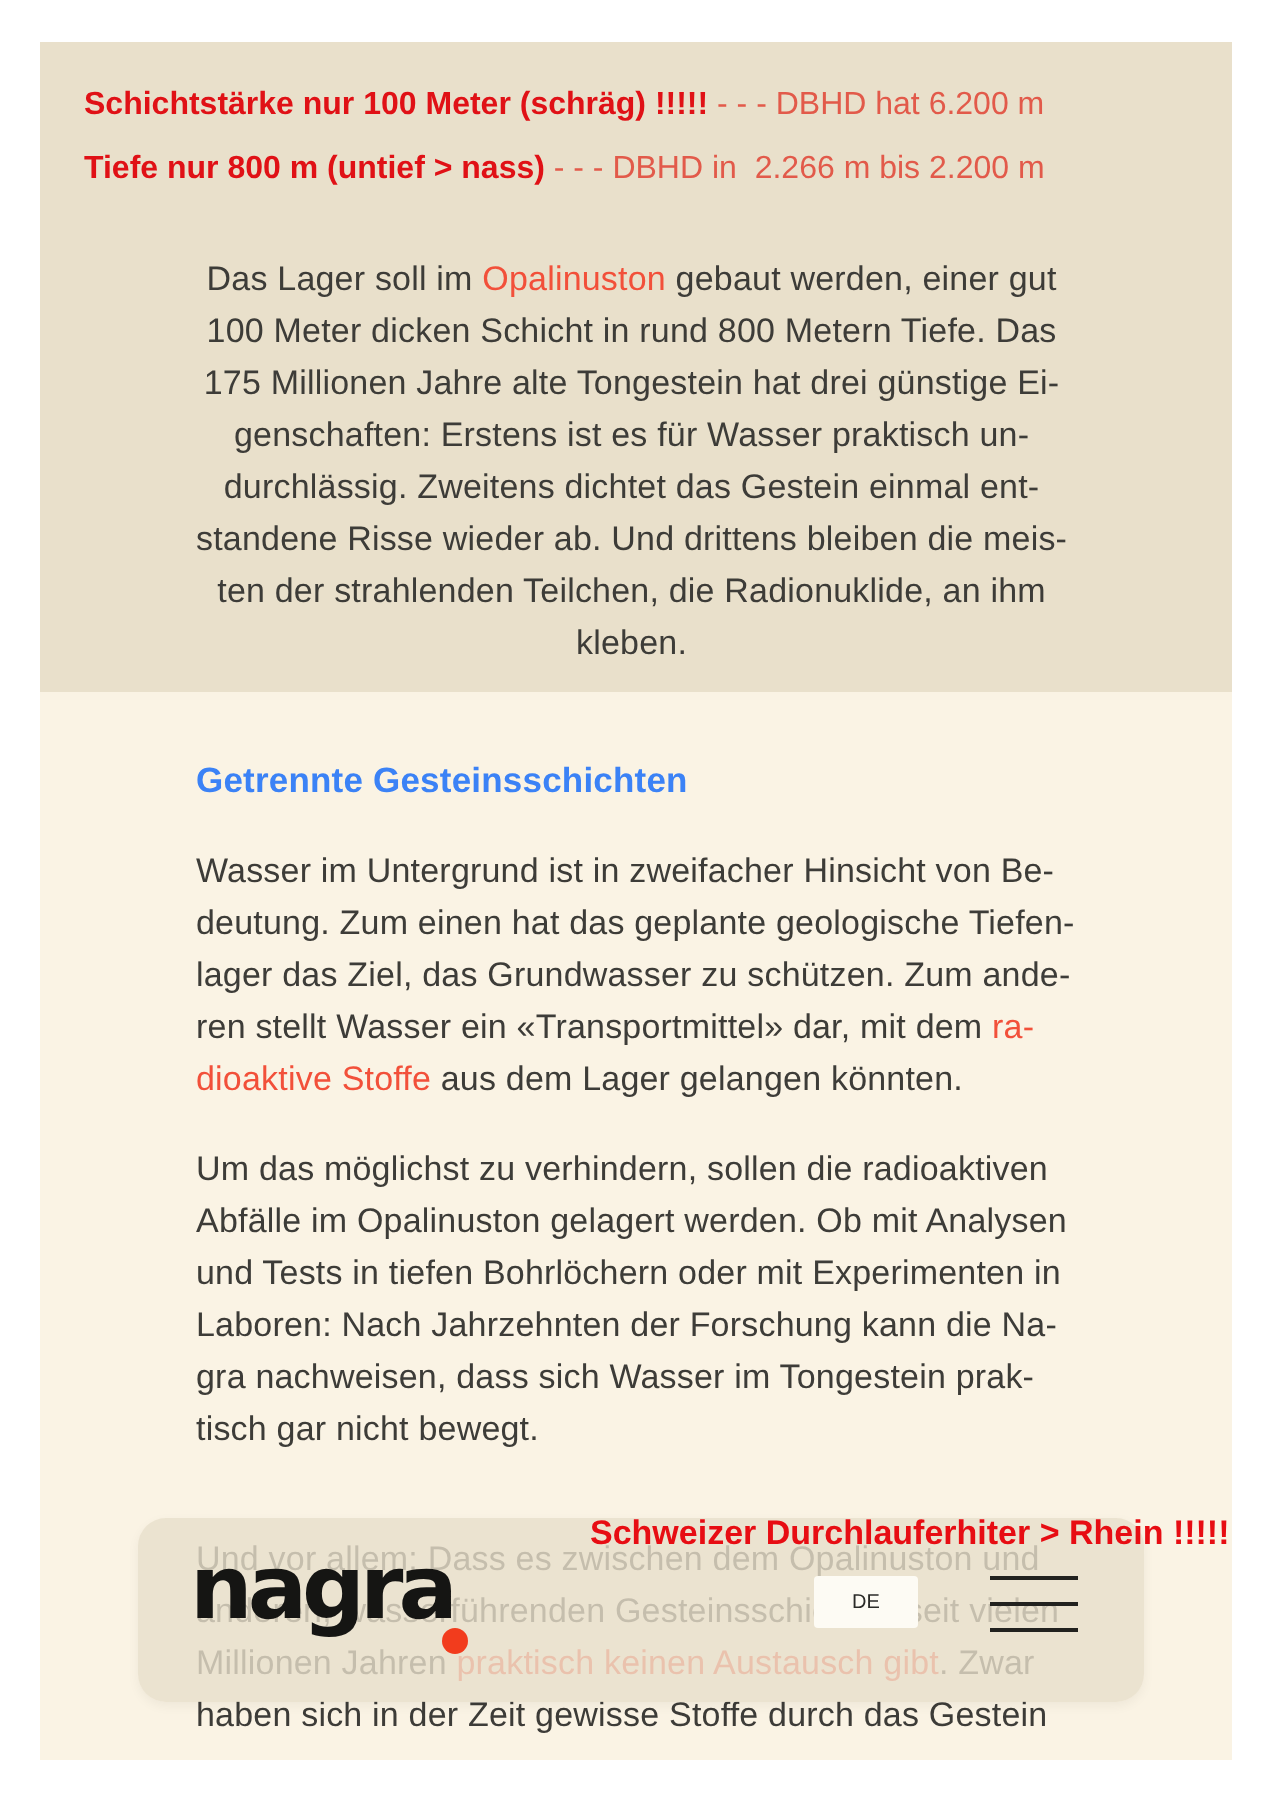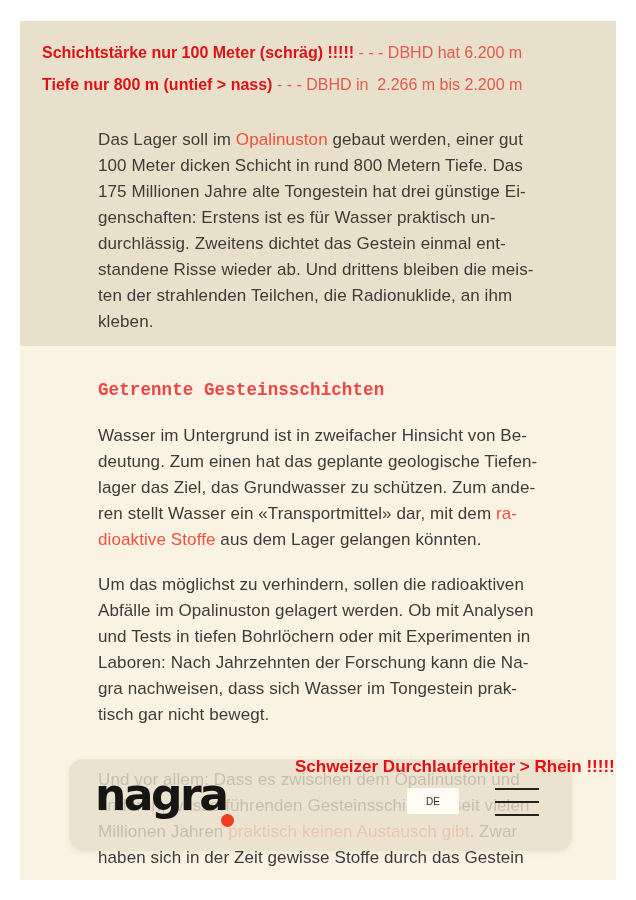--- a/index.html
+++ b/index.html
@@ -16,7 +16,7 @@
   #banner2{top:54px;}
 
   .body-par{position:absolute;left:78px;white-space:pre-line;font-size:17px;line-height:26px;color:#3d3c38;letter-spacing:.1px;}
-  #p1{top:106px;}
+  #p1{top:106px;text-align:center;}
   #p2{top:402px;}
   #p3{top:551px;}
   #p4{top:746px;z-index:1;}

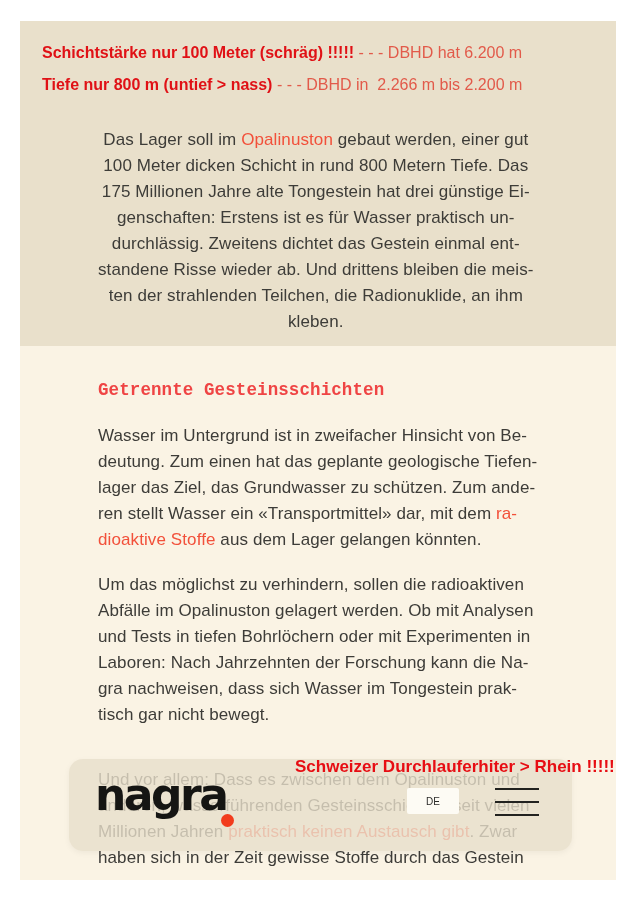--- a/index.html
+++ b/index.html
@@ -22,7 +22,7 @@
   #p4{top:746px;z-index:1;}
   .body-par .link{color:#f2503a;}
 
-  .section-heading{position:absolute;left:78px;top:359px;font-size:17.5px;font-weight:bold;color:#ef4444;letter-spacing:.1px;font-family:Liberation Mono, monospace;}
+  .section-heading{position:absolute;left:78px;top:359px;font-size:17.5px;font-weight:bold;color:#3b82f6;letter-spacing:.1px;}
 
   .annot{position:absolute;font-weight:bold;color:#e70d13;white-space:pre;z-index:3;}
   #annot-tonstein{left:150px;top:292px;font-size:16px;line-height:22px;}

